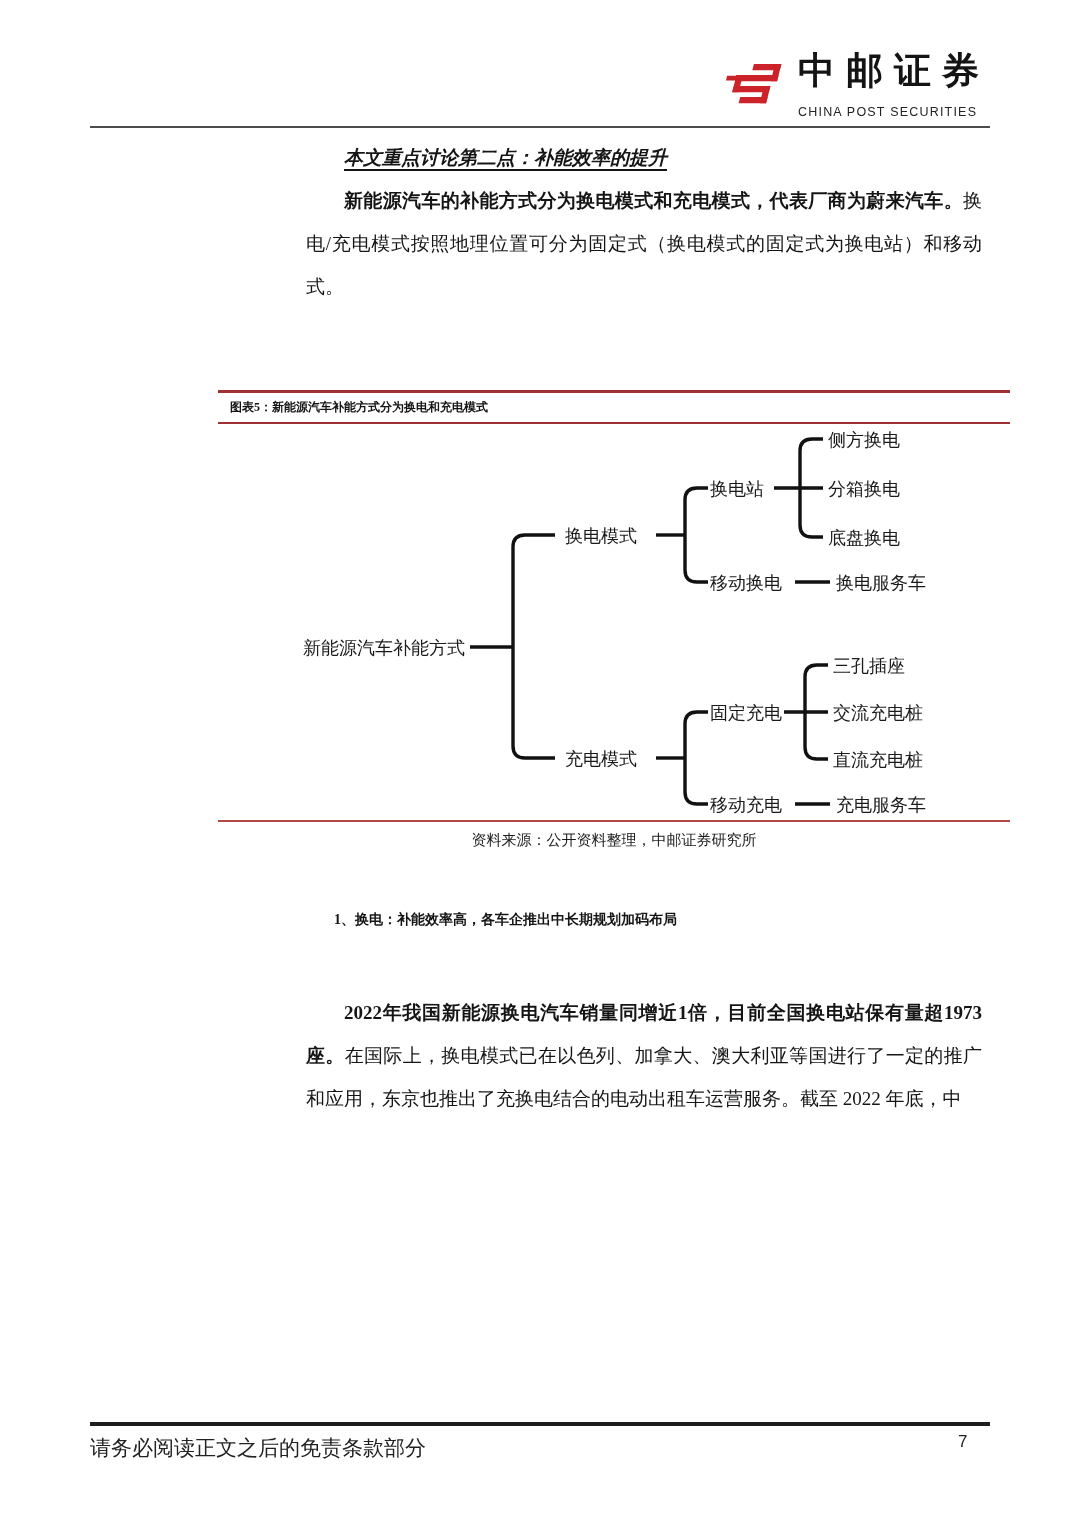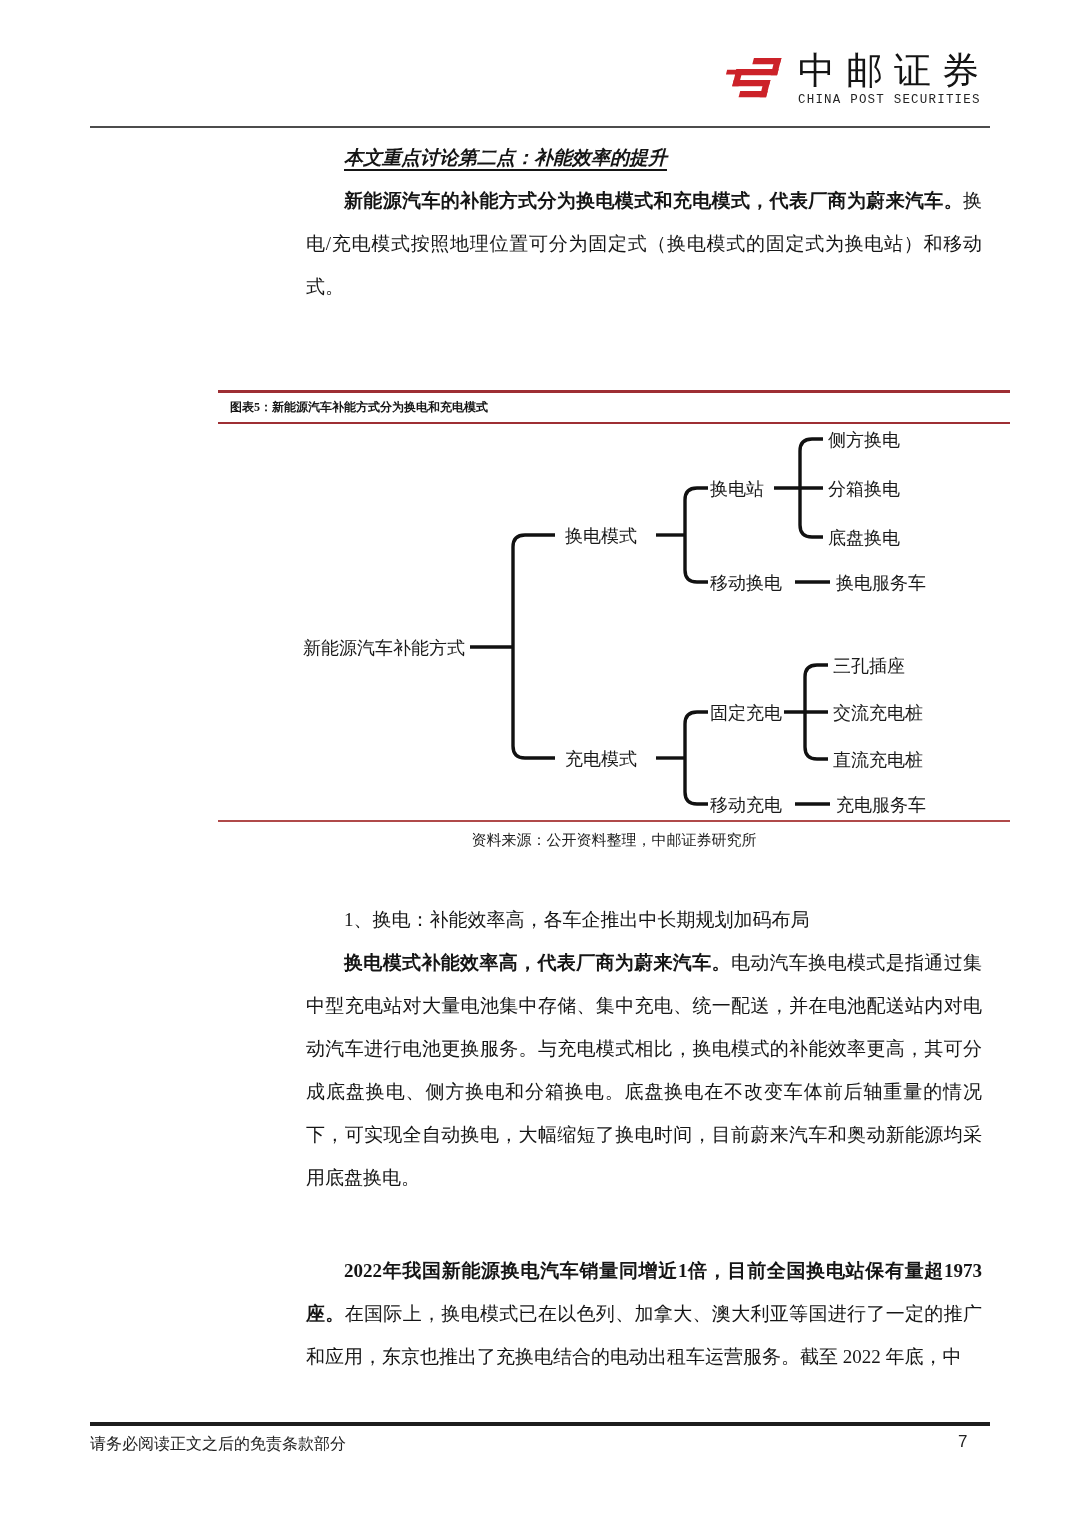--- a/index.html
+++ b/index.html
@@ -18,7 +18,7 @@
   .emblem { width:66px; height:50px; }
   .brand-cn {
     font-family:"Liberation Sans","DejaVu Sans",sans-serif;
-    font-size:37px; font-weight:normal; letter-spacing:11px; line-height:1.05;
+    font-size:37px; font-weight:bold; letter-spacing:11px; line-height:1.05;
     color:#141414; white-space:nowrap;
   }
   .brand-en {

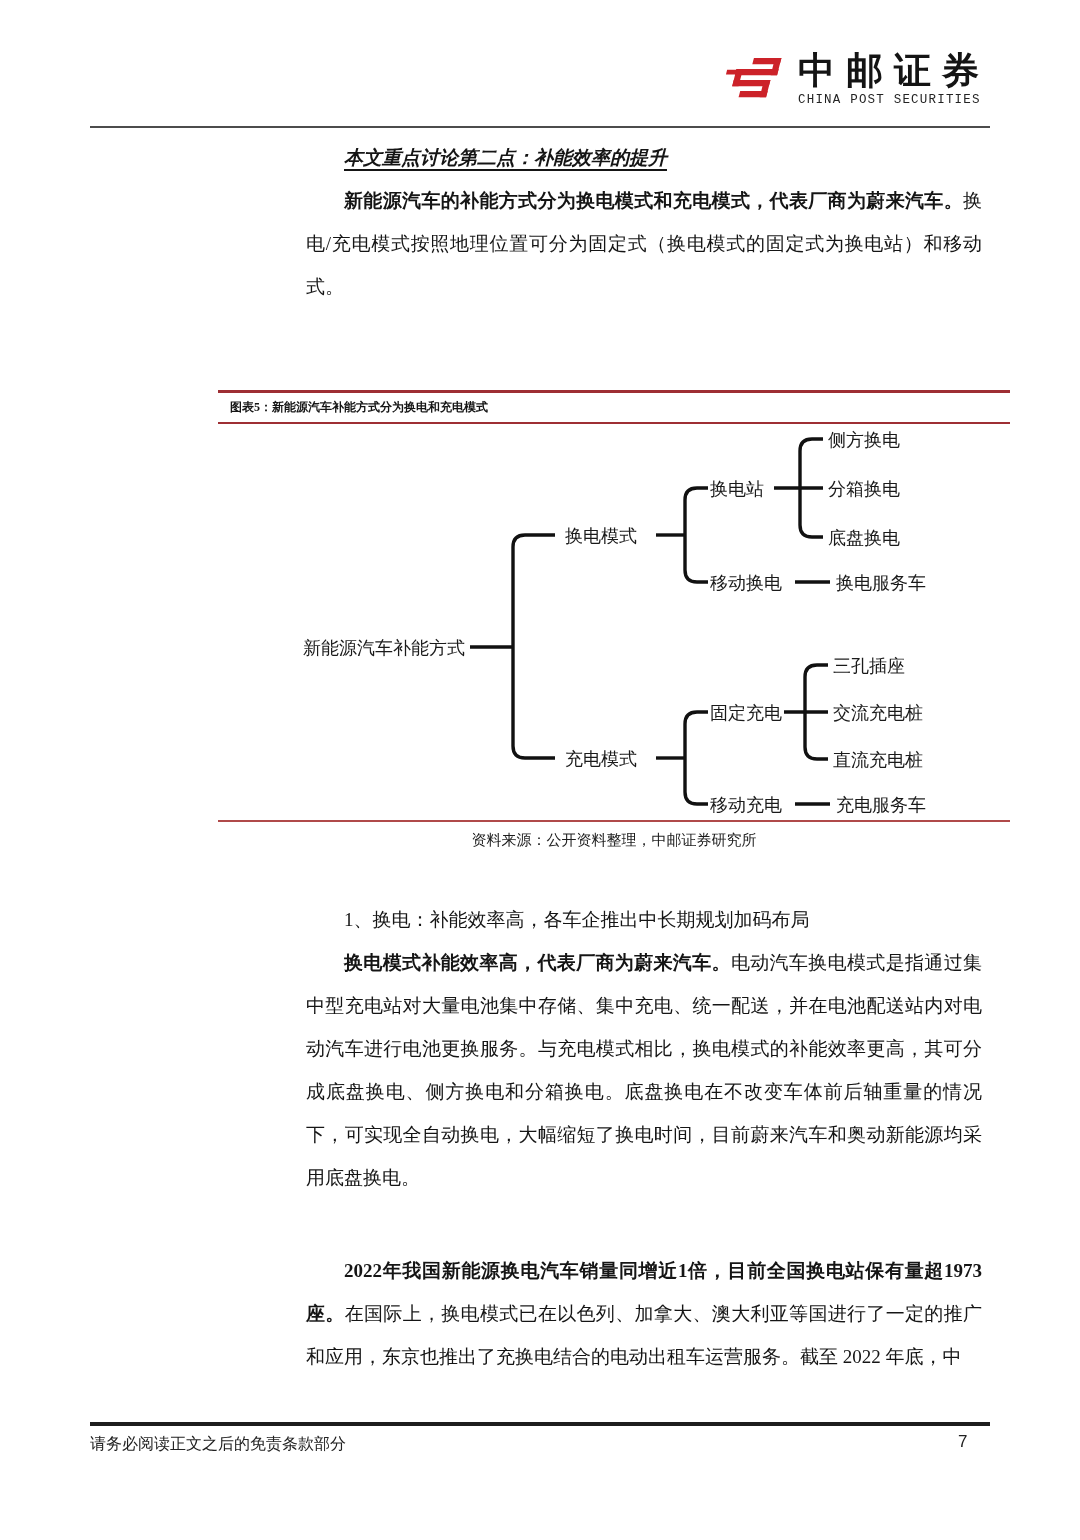--- a/index.html
+++ b/index.html
@@ -22,8 +22,8 @@
     color:#141414; white-space:nowrap;
   }
   .brand-en {
-    font-family:Liberation Mono, monospace;
-    font-size:12.5px; letter-spacing:1.2px; color:#232323; margin-top:2px; white-space:nowrap;
+    font-family:Liberation Sans, sans-serif;
+    font-size:12.5px; letter-spacing:1.2px; color:#232323; margin-top:14px; white-space:nowrap;
   }
   .header-rule { position:absolute; top:126px; left:90px; width:900px; height:2px; background:#4c4c4c; }
 

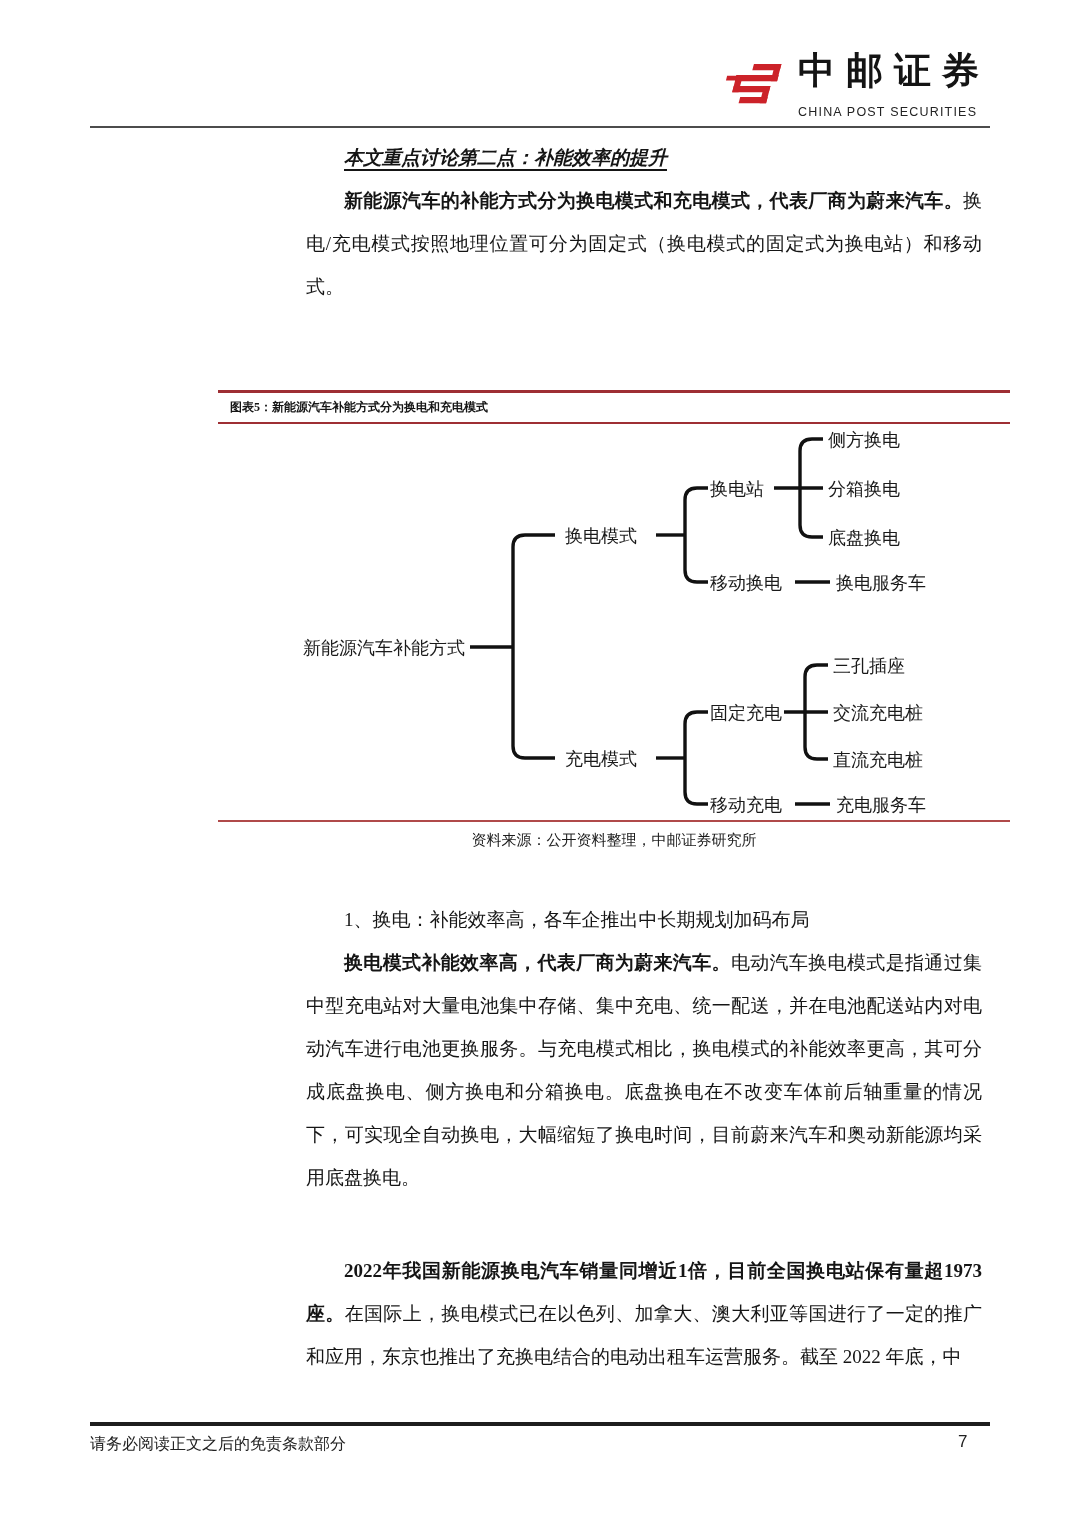--- a/index.html
+++ b/index.html
@@ -56,7 +56,7 @@
     position:absolute; top:898px; left:306px; width:676px;
     font-size:19px; line-height:43px; text-align:justify;
   }
-  .section h2 { margin:0; font-size:19px; font-weight:normal; text-indent:2em; line-height:43px; }
+  .section h2 { margin:0; font-size:14px; font-weight:bold; text-indent:2em; line-height:43px; }
   .section p { margin:0; text-indent:2em; }
   .section p.spaced { margin-top:50px; }
 

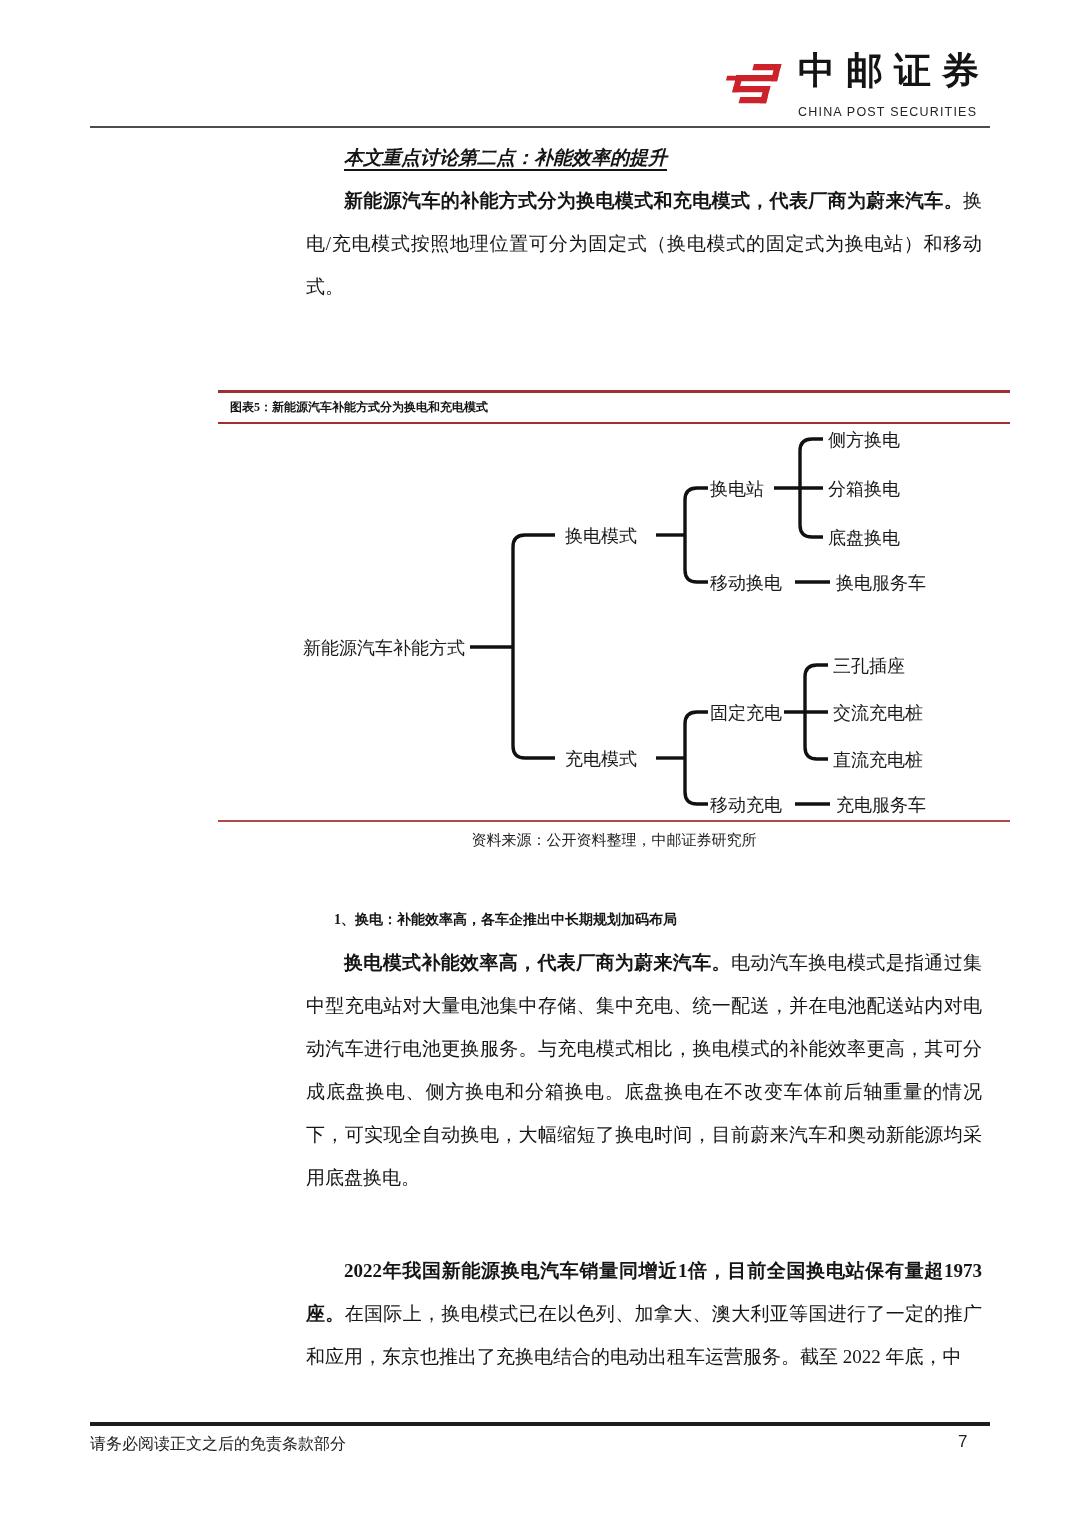--- a/index.html
+++ b/index.html
@@ -141,7 +141,6 @@
 
   <div class="section">
     <h2>1、换电：补能效率高，各车企推出中长期规划加码布局</h2>
-    <p><span class="b">换电模式补能效率高，代表厂商为蔚来汽车。</span><span>电动汽车换电模式是指通过集中型充电站对大量电池集中存储、集中充电、统一配送，并在电池配送站内对电动汽车进行电池更换服务。与充电模式相比，换电模式的补能效率更高，其可分成底盘换电、侧方换电和分箱换电。底盘换电在不改变车体前后轴重量的情况下，可实现全自动换电，大幅缩短了换电时间，目前蔚来汽车和奥动新能源均采用底盘换电。</span></p>
     <p class="spaced"><span class="b">2022年我国新能源换电汽车销量同增近1倍，目前全国换电站保有量超1973座。</span><span>在国际上，换电模式已在以色列、加拿大、澳大利亚等国进行了一定的推广和应用，东京也推出了充换电结合的电动出租车运营服务。截至 2022 年底，中</span></p>
   </div>
 

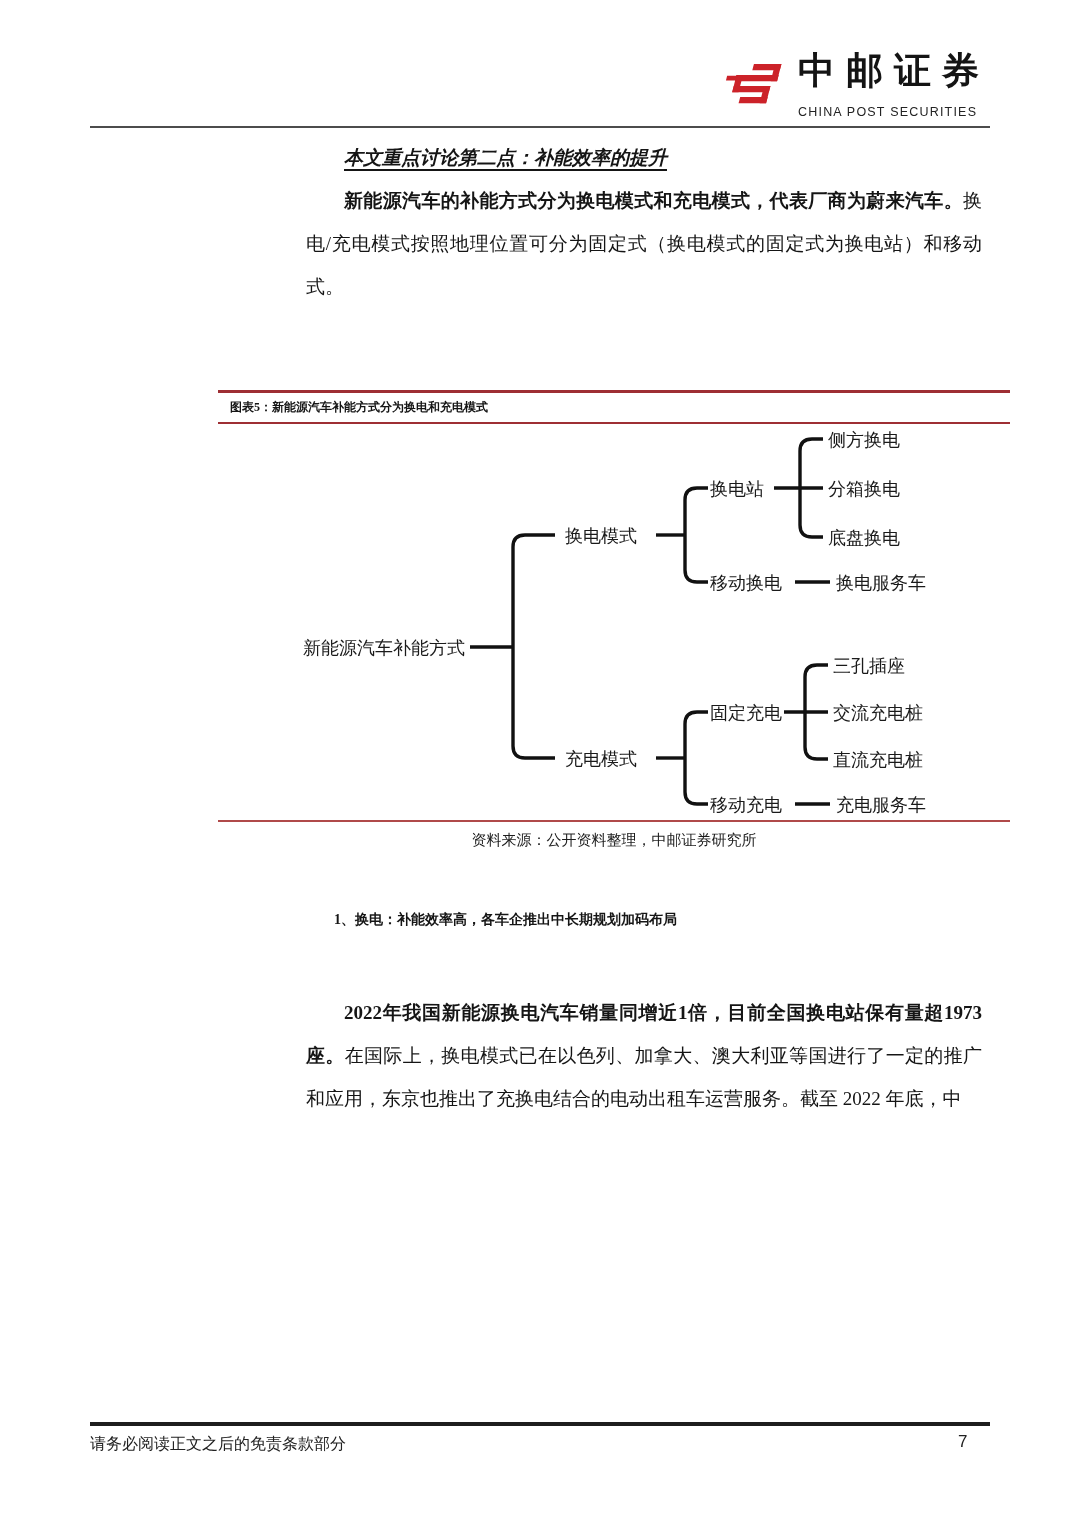--- a/index.html
+++ b/index.html
@@ -62,7 +62,7 @@
 
   
   .footer-rule { position:absolute; top:1422px; left:90px; width:900px; height:4px; background:#1d1d1d; }
-  .footer-disclaimer { position:absolute; top:1434px; left:90px; font-size:16px; color:#222; }
+  .footer-disclaimer { position:absolute; top:1434px; left:90px; font-size:21px; color:#222; }
   .footer-page { position:absolute; top:1432px; left:958px; font-size:17px; color:#222;
     font-family:"Liberation Sans","DejaVu Sans",sans-serif; }
 </style>

